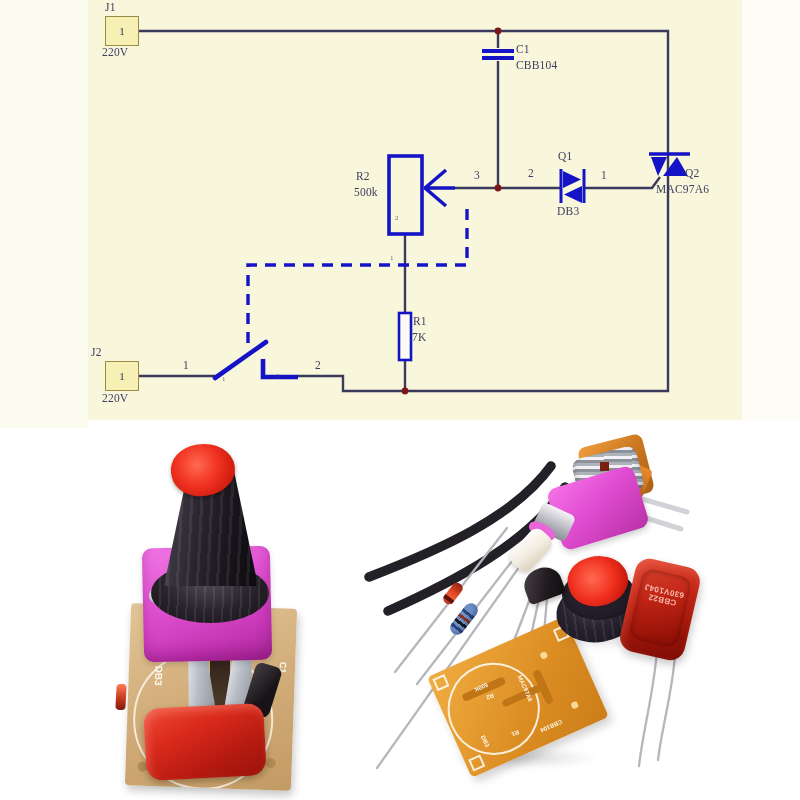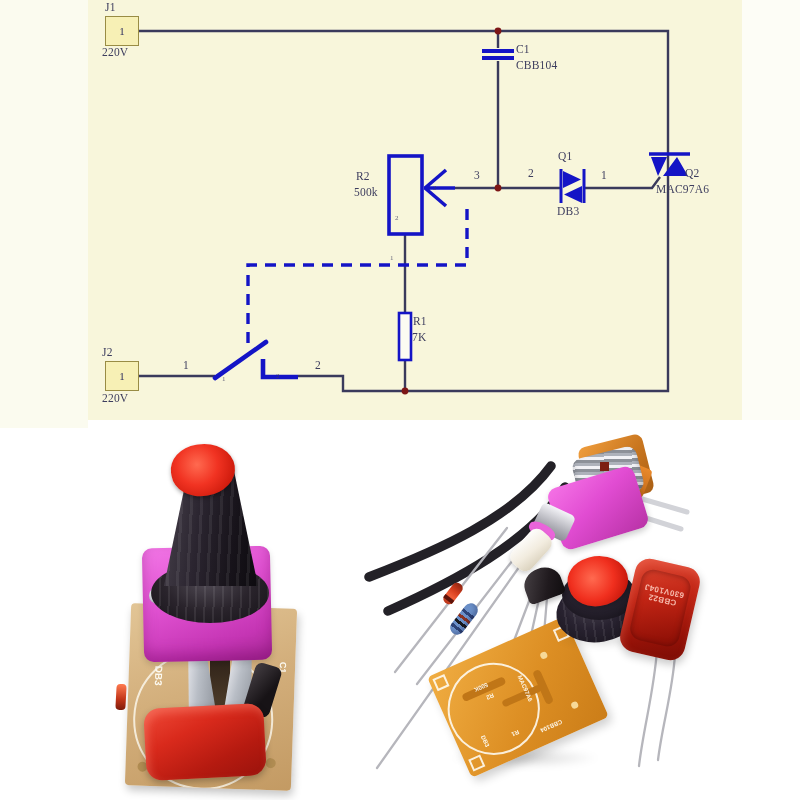--- a/index.html
+++ b/index.html
@@ -71,7 +71,7 @@
   <div class="lbl" style="left:656px;top:183px;">MAC97A6</div>
   <div class="lbl" style="left:413px;top:315px;">R1</div>
   <div class="lbl" style="left:412px;top:331px;">7K</div>
-  <div class="lbl" style="left:102px;top:346px;">J2</div>
+  <div class="lbl" style="left:91px;top:346px;">J2</div>
   <div class="lbl" style="left:102px;top:392px;">220V</div>
   <div class="lbl" style="left:183px;top:359px;">1</div>
   <div class="lbl" style="left:315px;top:359px;">2</div>

